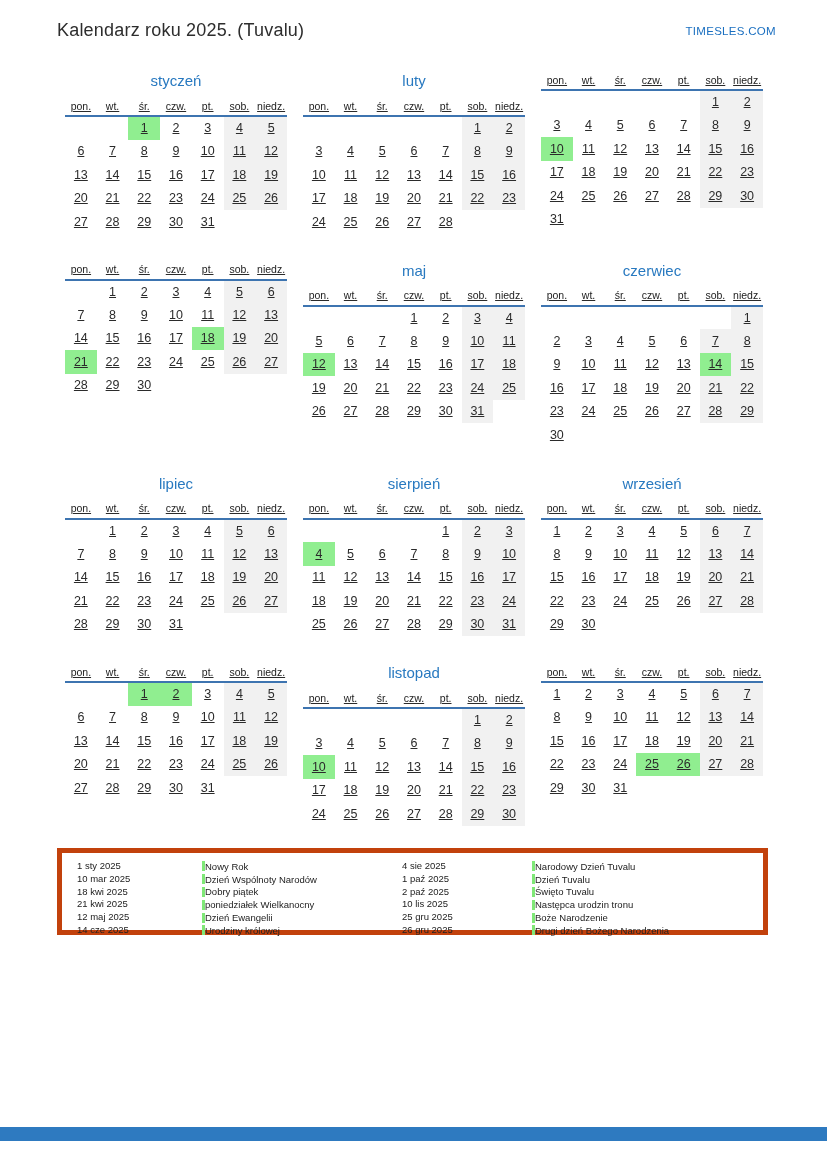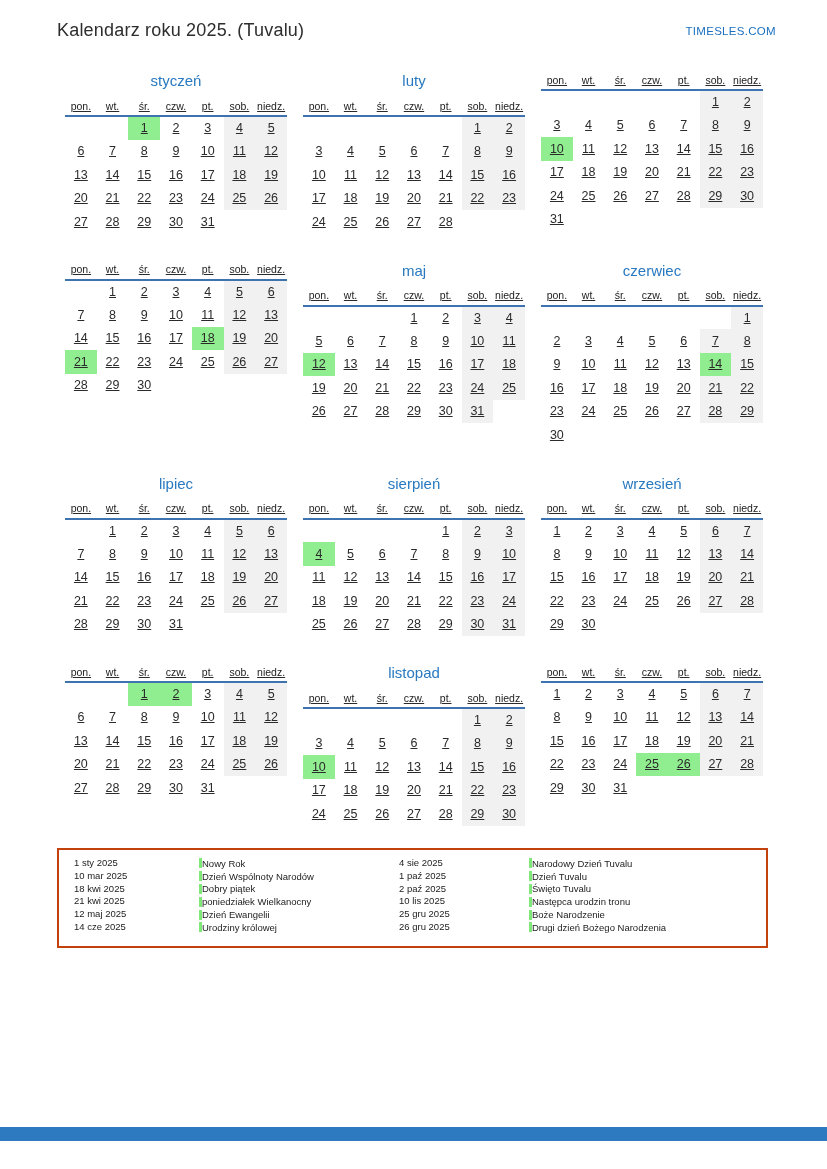--- a/index.html
+++ b/index.html
@@ -41,8 +41,8 @@
   td.we  { background:#f1f1f1; }
   td.hol { background:#90ee90; }
   .legend-box {
-    position:absolute; left:57px; top:848px; width:711px; height:100px;
-    border:2px solid #c2410c; background:#ffffff;
+    position:absolute; left:57px; top:848px; width:711px; height:87px;
+    border:5px solid #c2410c; background:#ffffff;
     padding:7px 0 0 15px;
   }
   .legend-grid {

